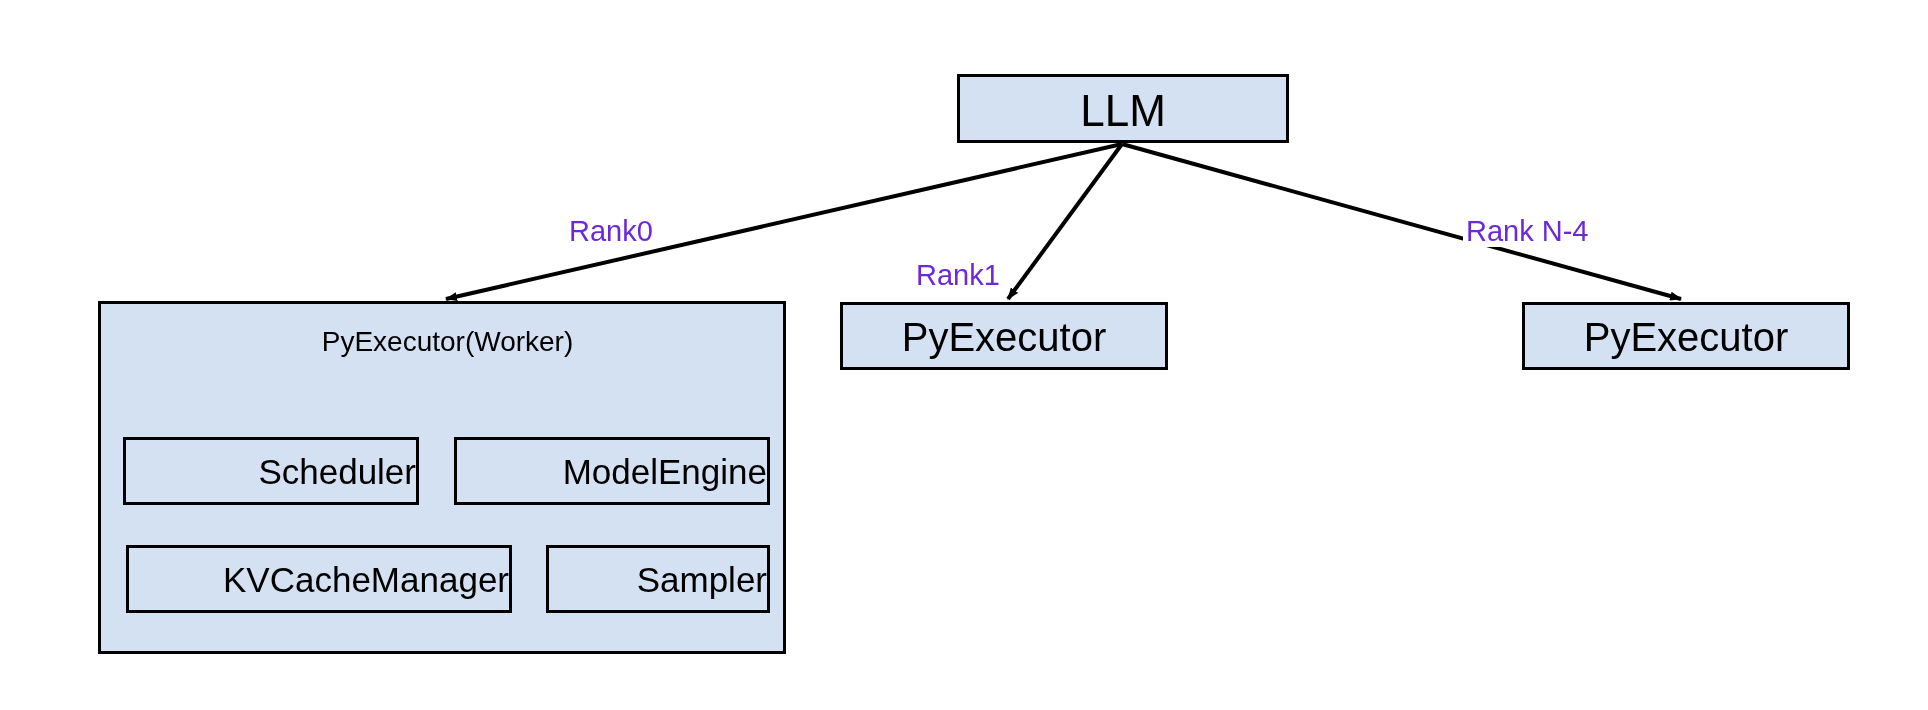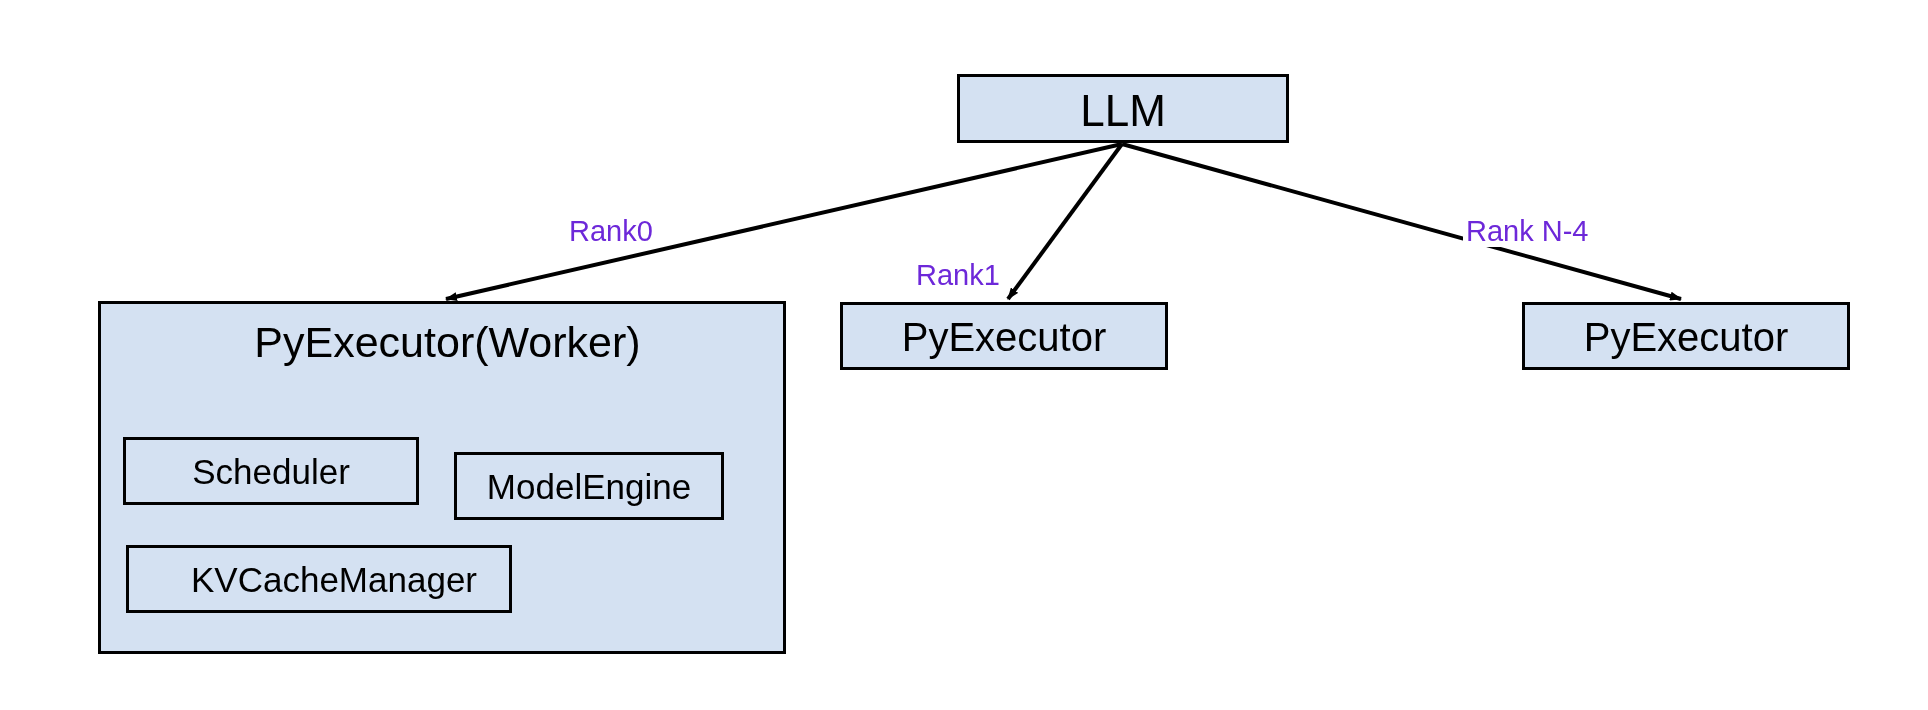--- a/index.html
+++ b/index.html
@@ -61,7 +61,7 @@
   }
   #node-worker > .node-label {
     top: 14px;
-    font-size: 43px;
+    font-size: 28px;
     line-height: 48px;
     padding-left: 11px;
   }

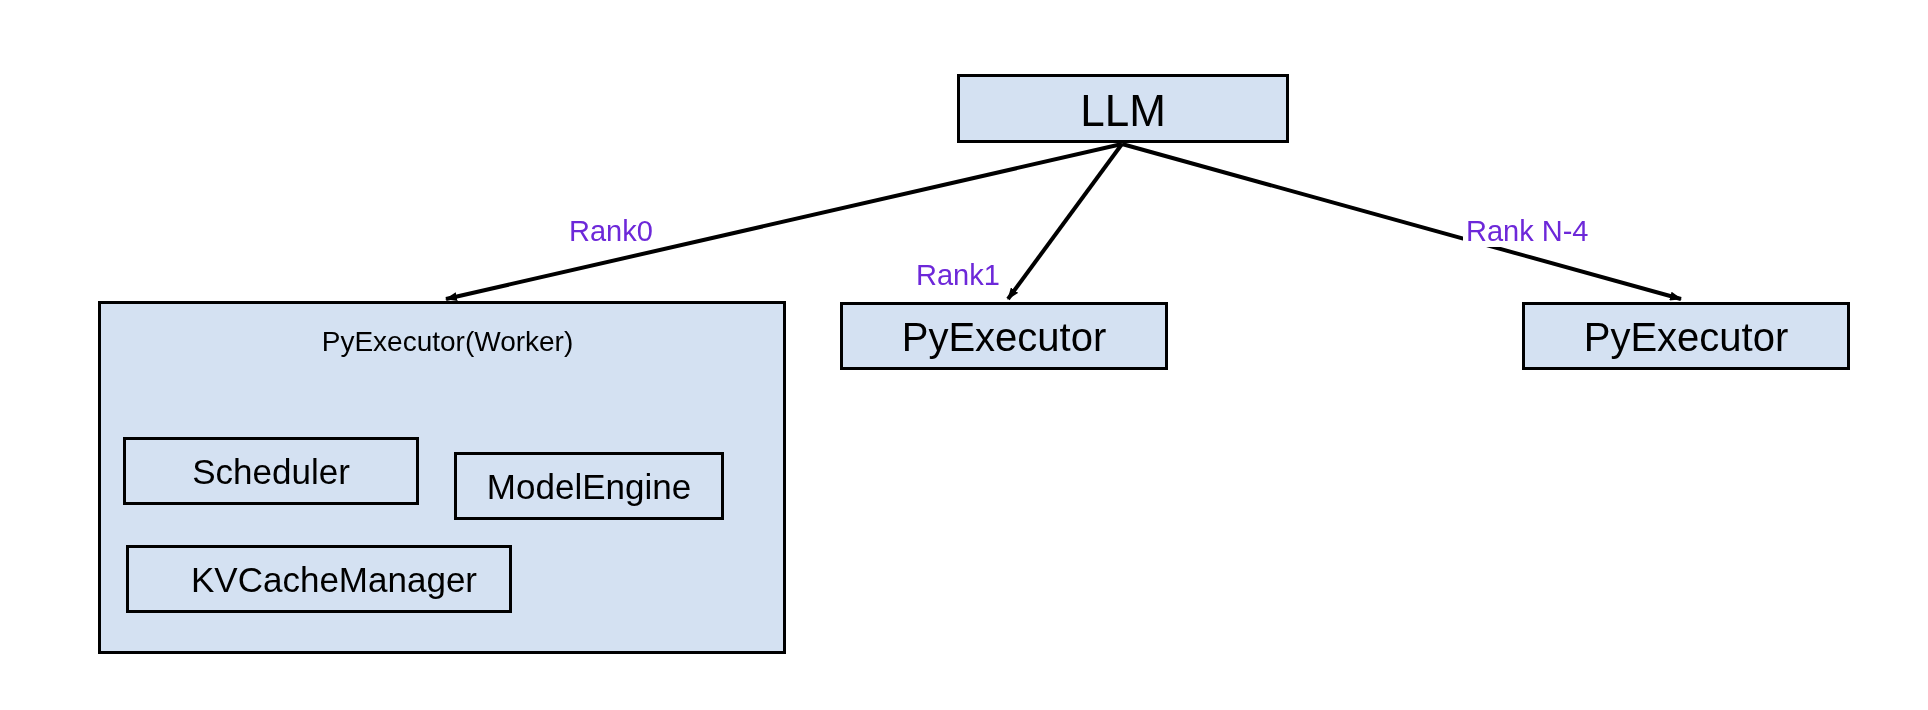--- a/index.html
+++ b/index.html
@@ -75,6 +75,7 @@
   .sub-box .node-label {
     font-size: 35px;
     line-height: 39px;
+    text-align: right;
   }
   #sub-scheduler {
     left: 22px;

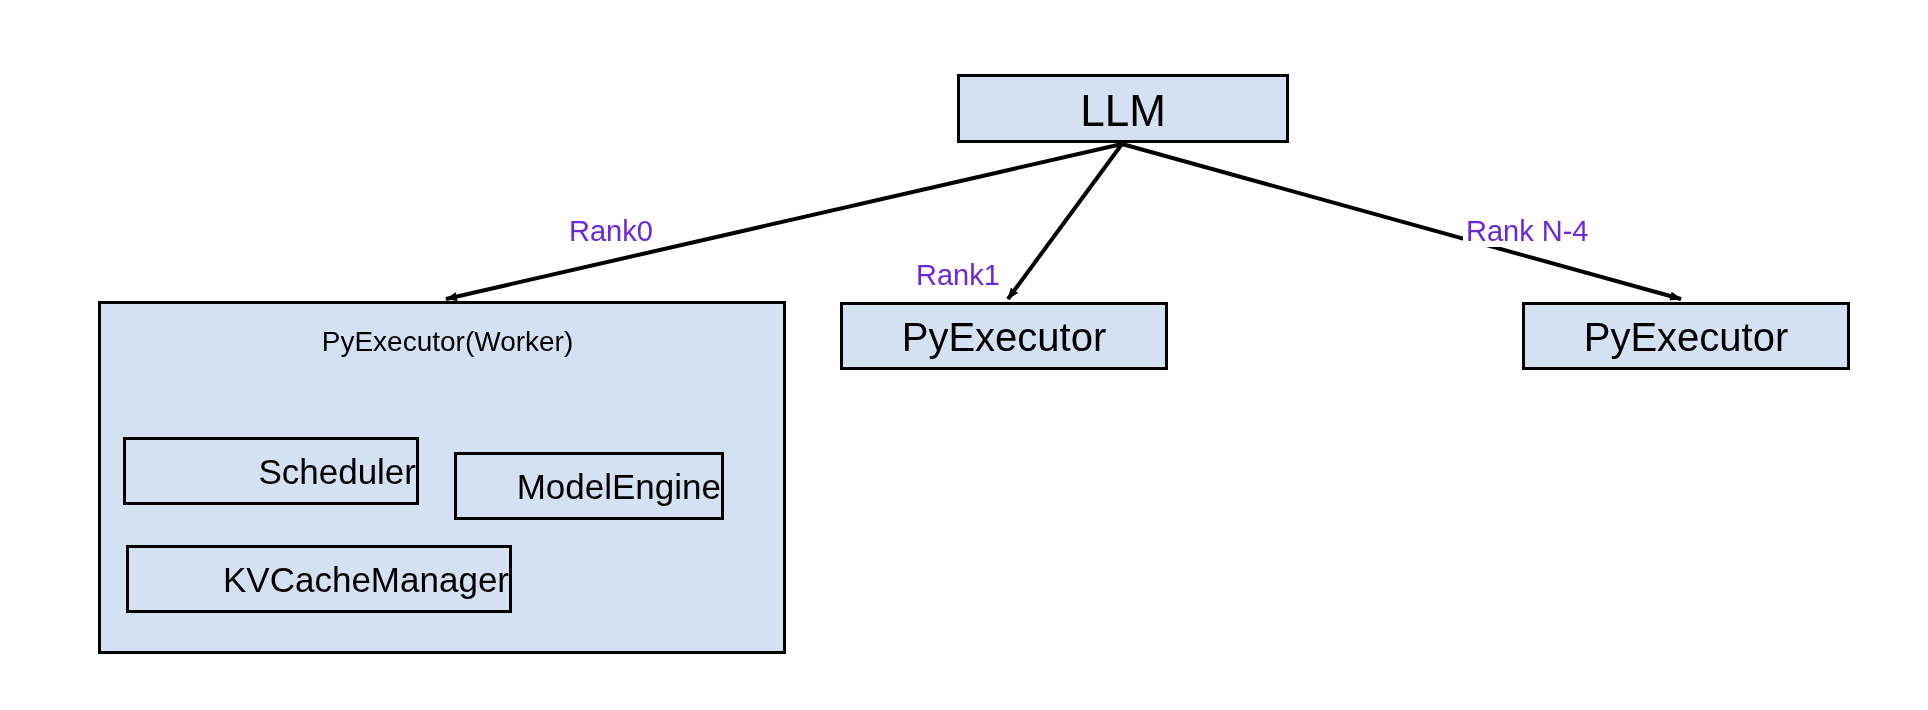--- a/index.html
+++ b/index.html
@@ -86,8 +86,8 @@
   #sub-scheduler .node-label { top: 12px; }
   #sub-modelengine {
     left: 353px;
-    top: 148px;
-    width: 270px;
+    top: 133px;
+    width: 316px;
     height: 68px;
   }
   #sub-modelengine .node-label { top: 12px; }

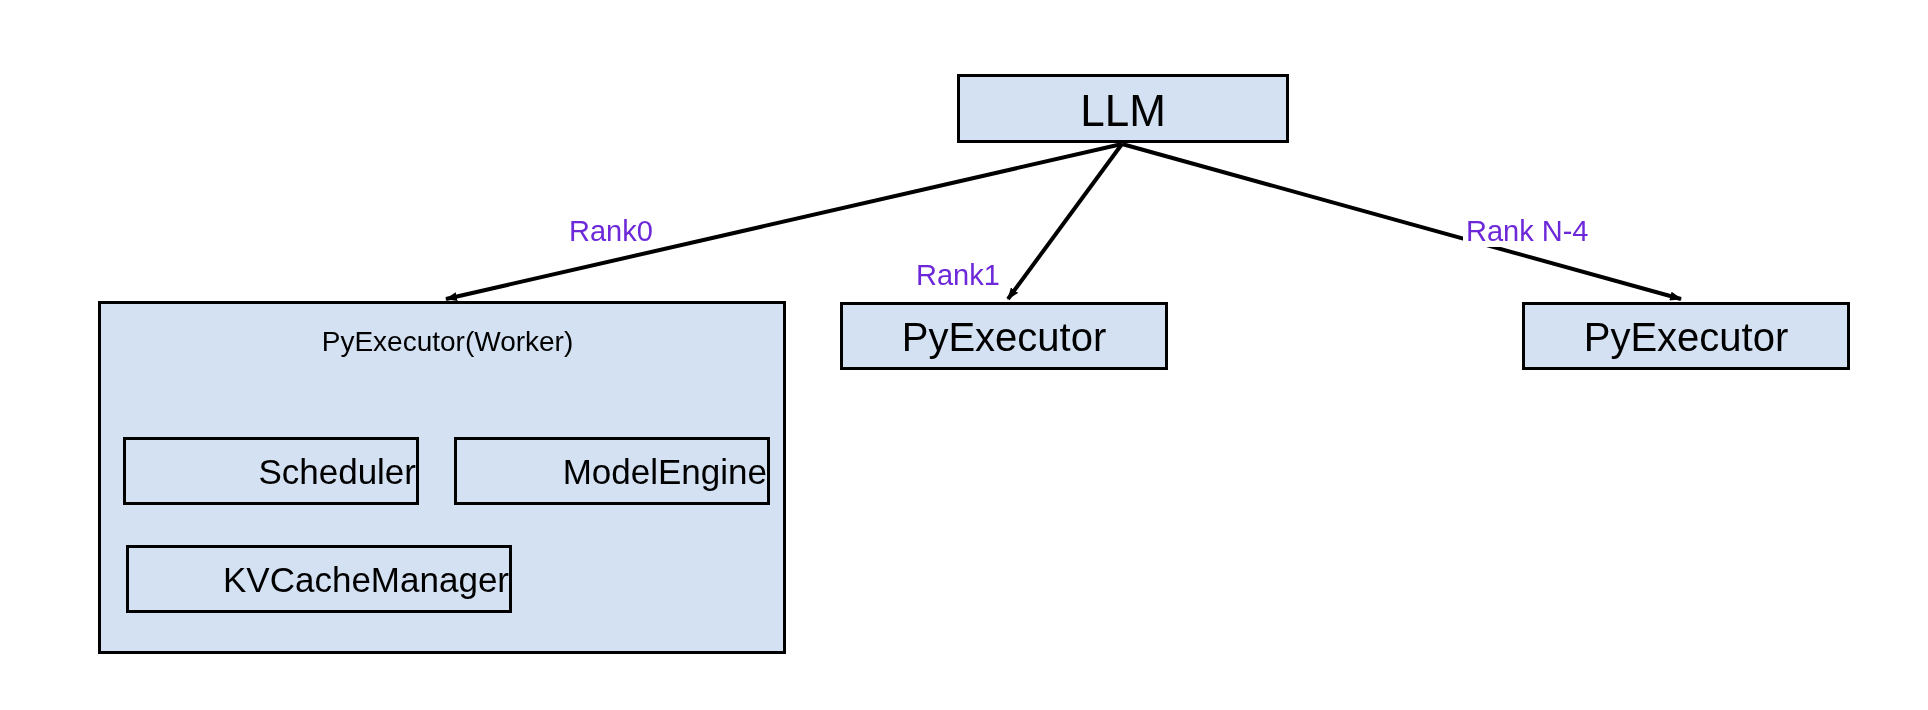--- a/index.html
+++ b/index.html
@@ -179,6 +179,9 @@
       <div class="node-label">KVCacheManager</div>
     </div>
 
+    <div class="sub-box" id="sub-sampler">
+      <div class="node-label">Sampler</div>
+    </div>
   </div>
 
   <div class="node-box" id="node-exec-rank1">

